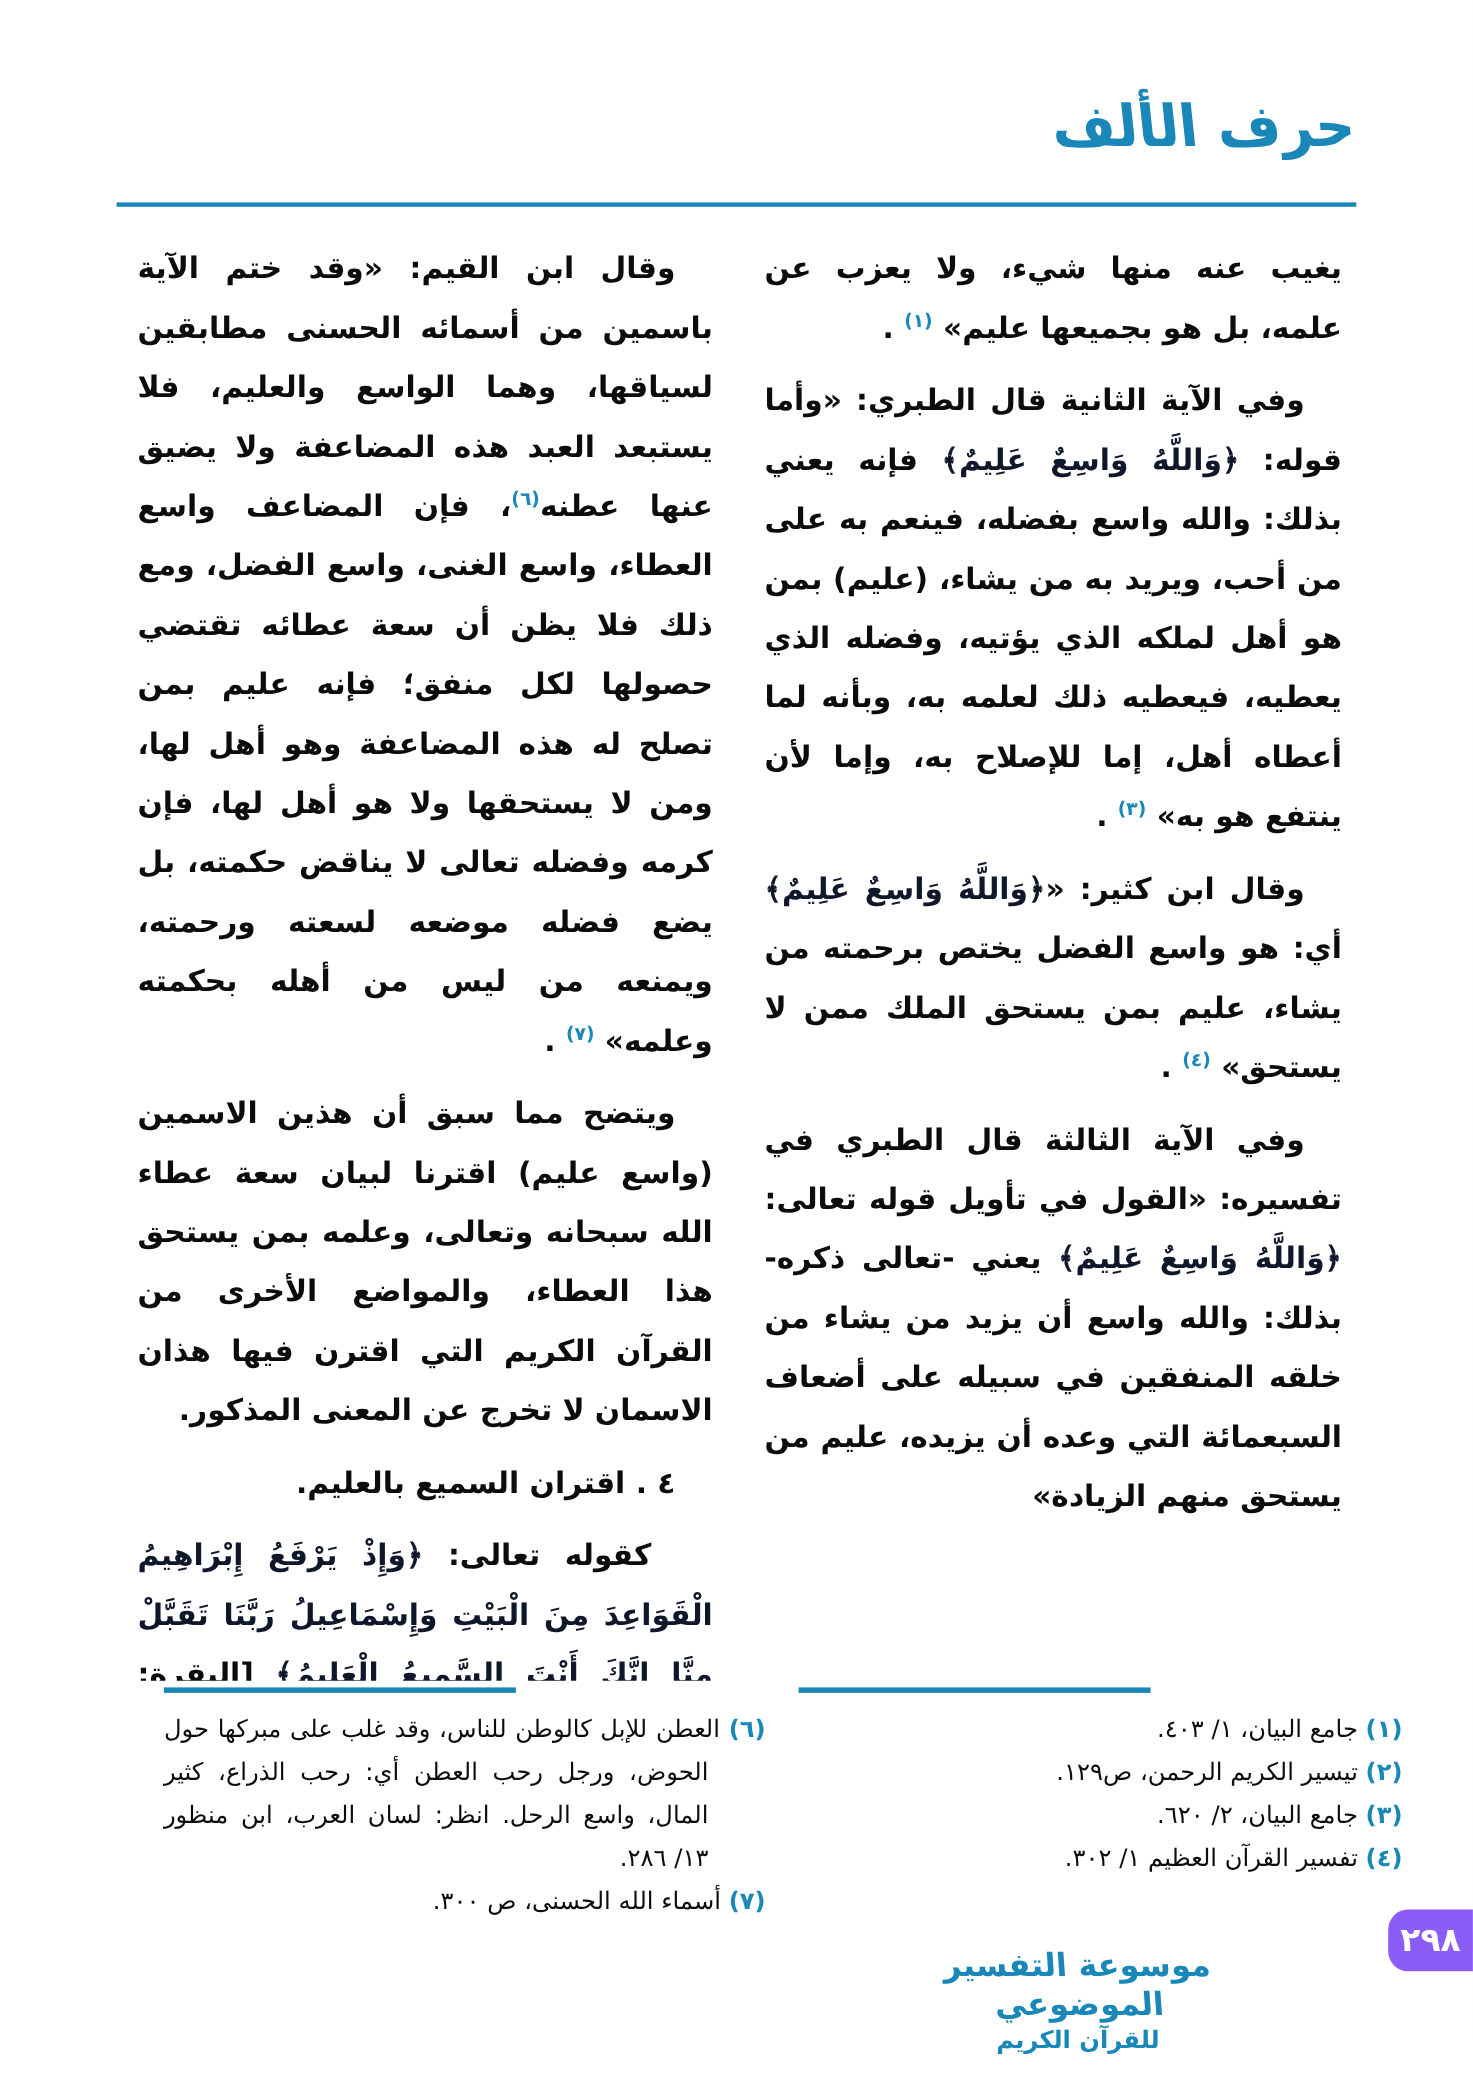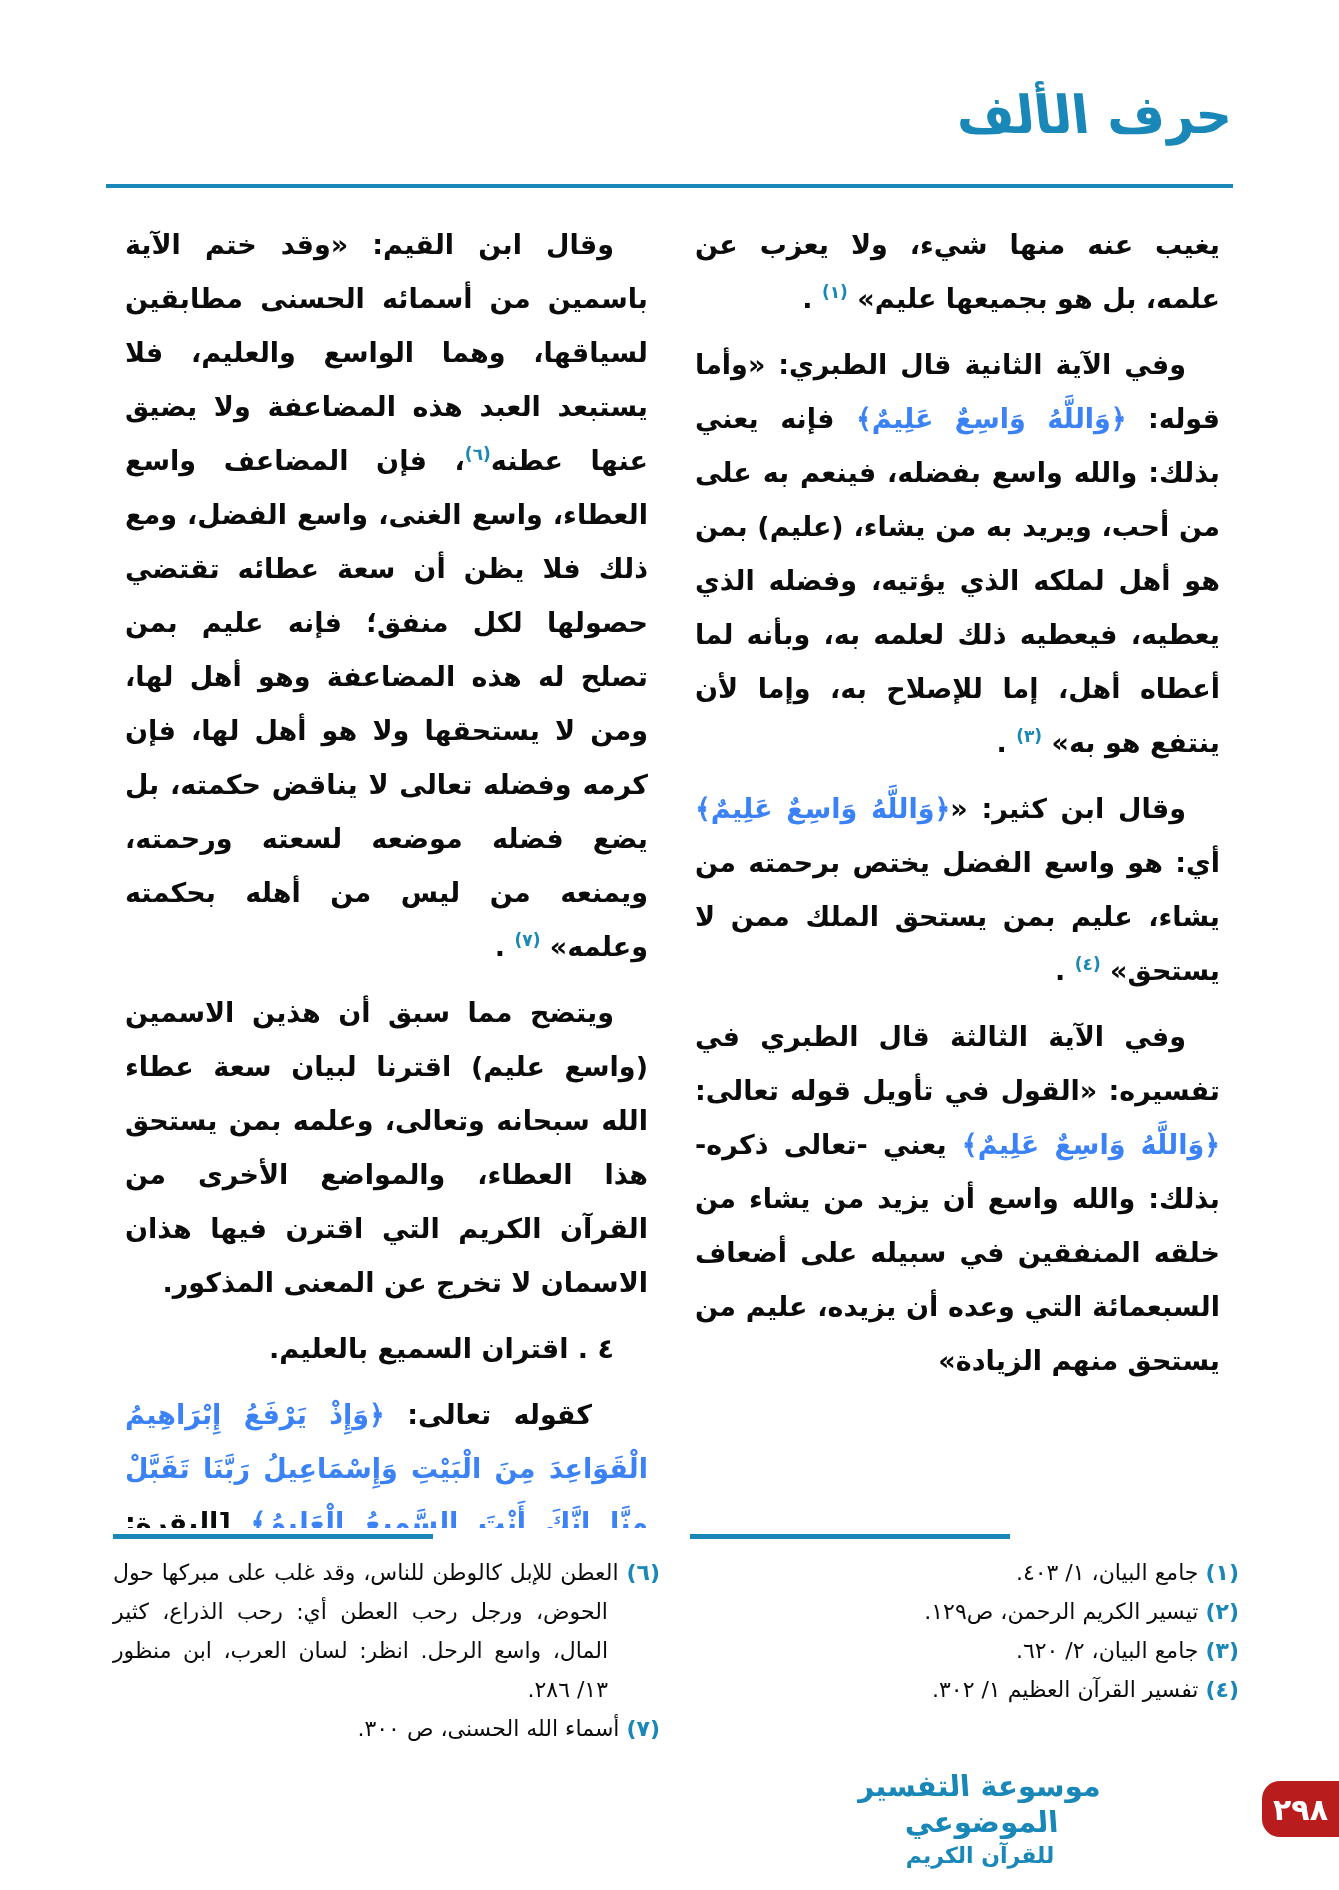--- a/index.html
+++ b/index.html
@@ -28,7 +28,7 @@
   }
   .indent{ text-indent:34px; }
   .big-indent{ text-indent:56px; }
-  .quran{ color:#3b82f6; }
+  .quran{ color:#0f172a; }
   .fnref{
     color:#1987b8; font-size:17px; vertical-align:super; line-height:0;
     font-weight:700;

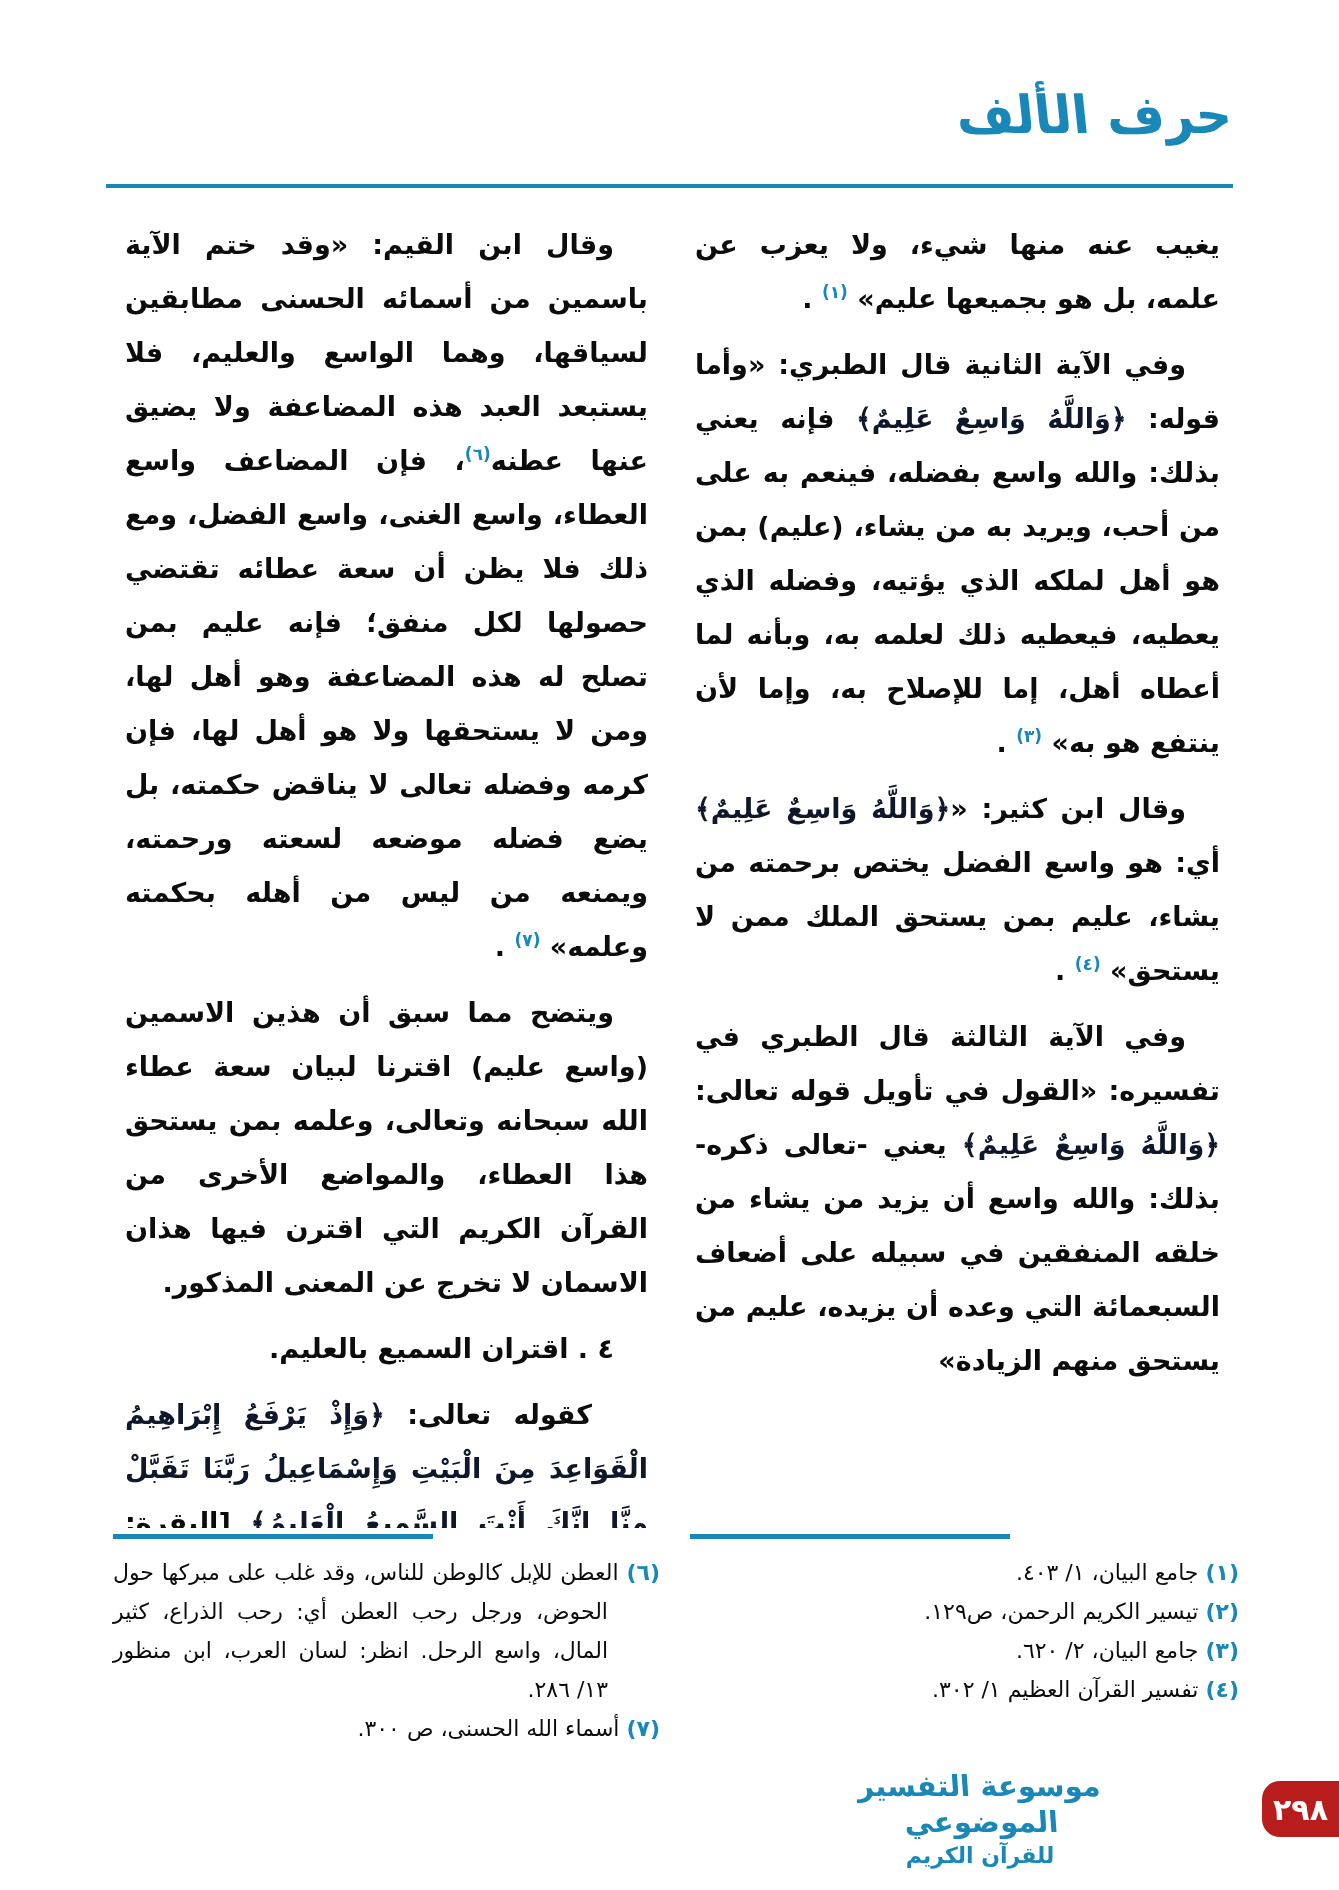--- a/index.html
+++ b/index.html
@@ -35,7 +35,7 @@
   }
   .heading{ font-weight:800; }
   .ayah-ref{ color:#0c0c0c; }
-  .fnblock{ position:absolute; direction:rtl; }
+  .fnblock{ position:absolute; direction:rtl;margin-left:36px; }
   .fnblock-right{ left:690px; top:1534px; width:549px; }
   .fnblock-left{ left:113px; top:1534px; width:547px; }
   .fnrule{

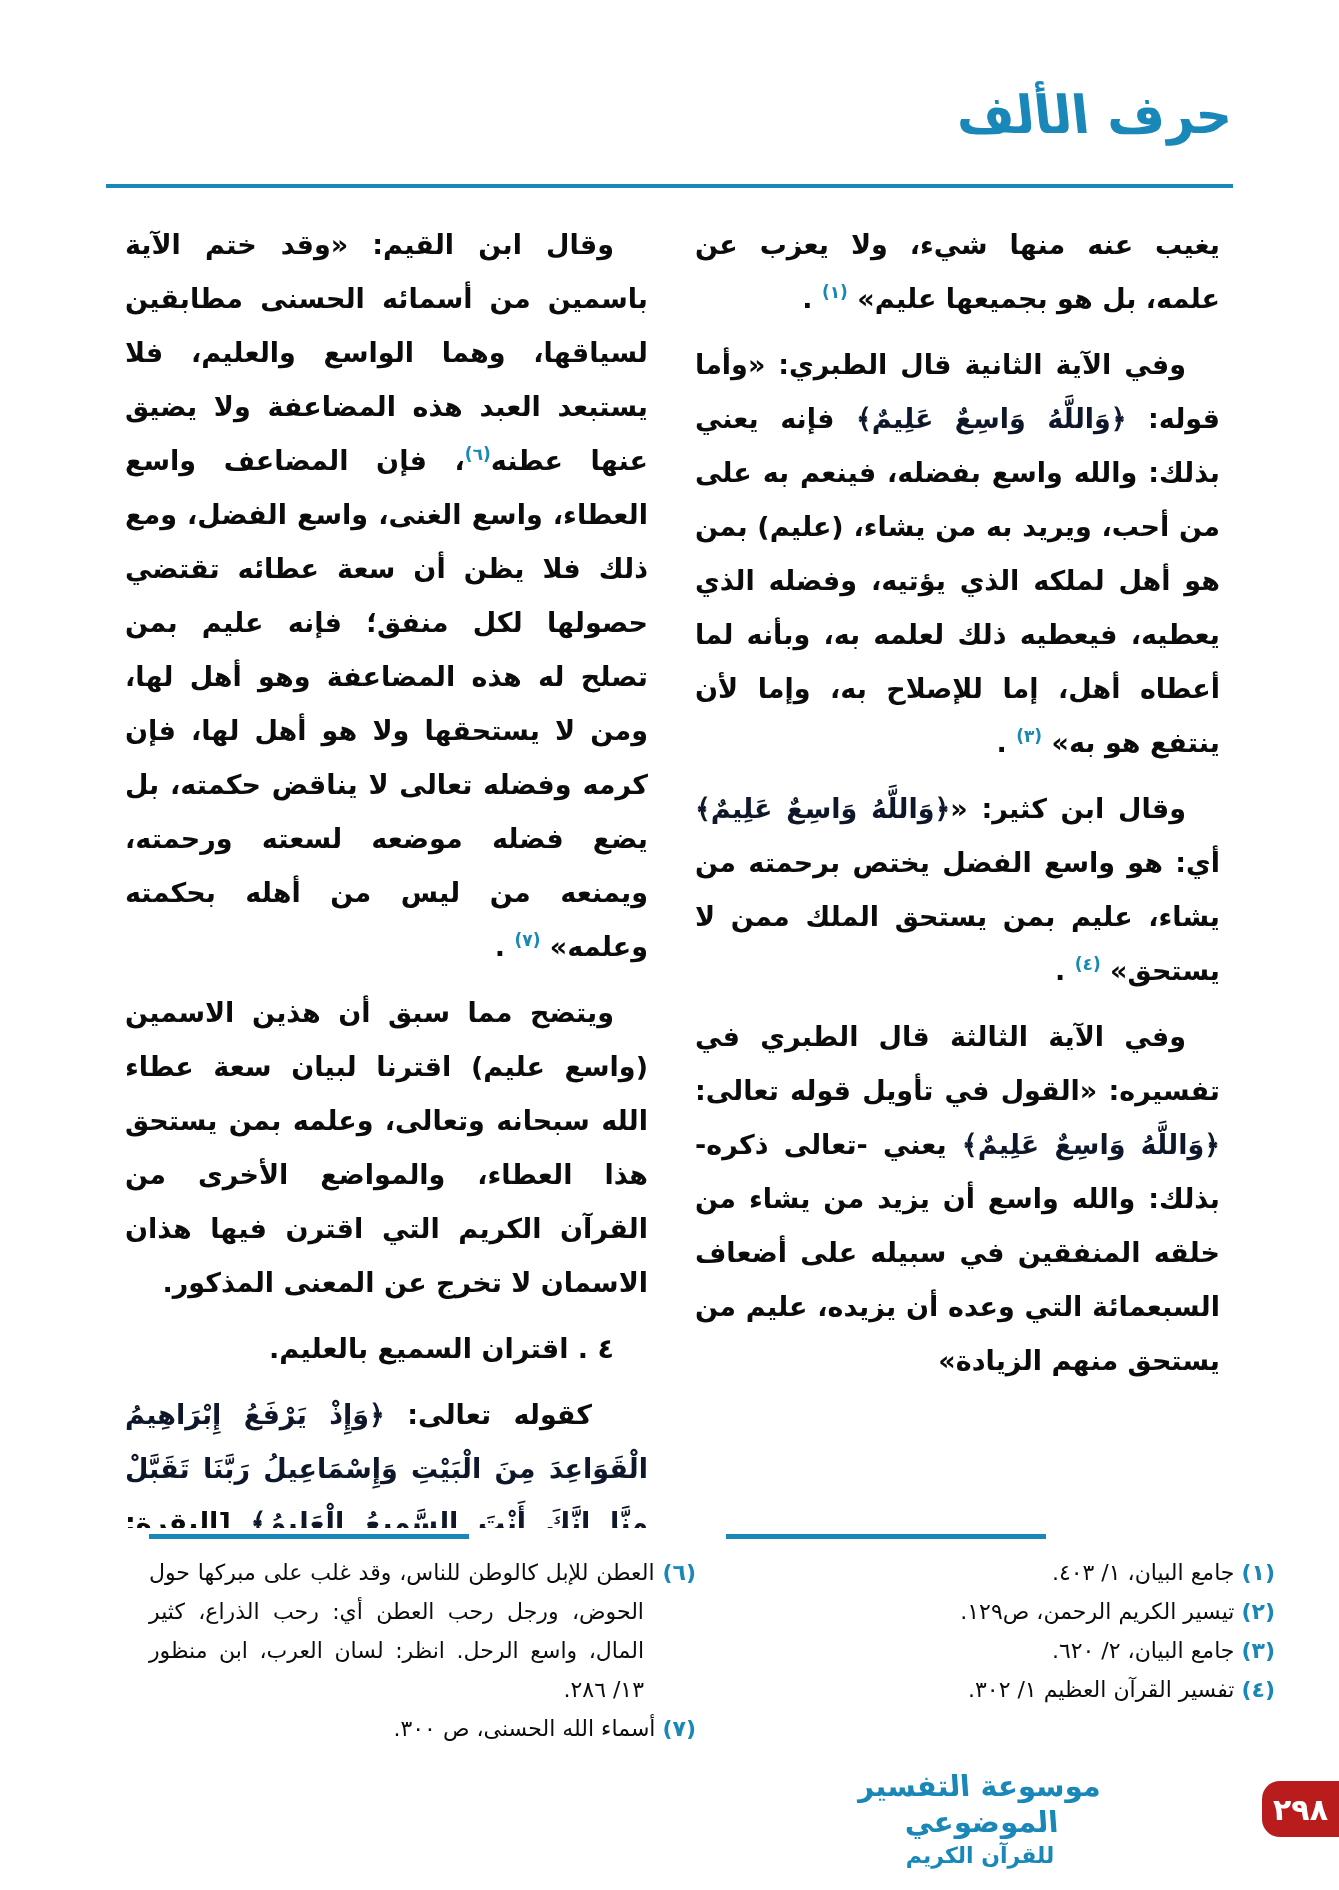--- a/index.html
+++ b/index.html
@@ -58,8 +58,8 @@
   }
   .logo-l2{ font-size:22px; font-weight:bold; margin-top:2px; }
   .page-badge{
-    position:absolute; right:0; top:1781px; width:77px; height:56px;
-    background:#b91c1c; border-radius:18px 0 0 18px;
+    position:absolute; right:0; top:1736px; width:77px; height:56px;
+    background:#8b5cf6; border-radius:18px 0 0 18px;
     display:flex; align-items:center; justify-content:center;
     color:#ffffff; font-size:30px; font-weight:bold;
   }

